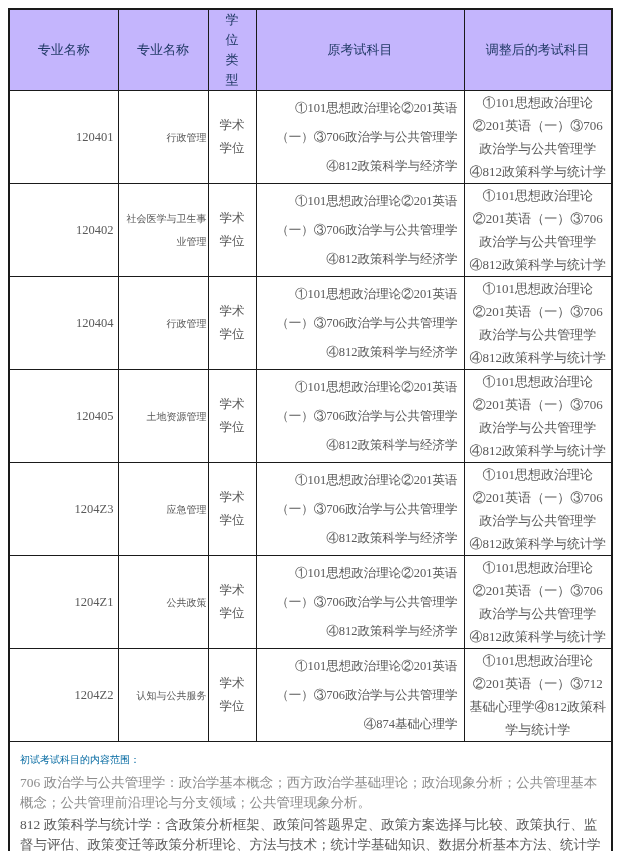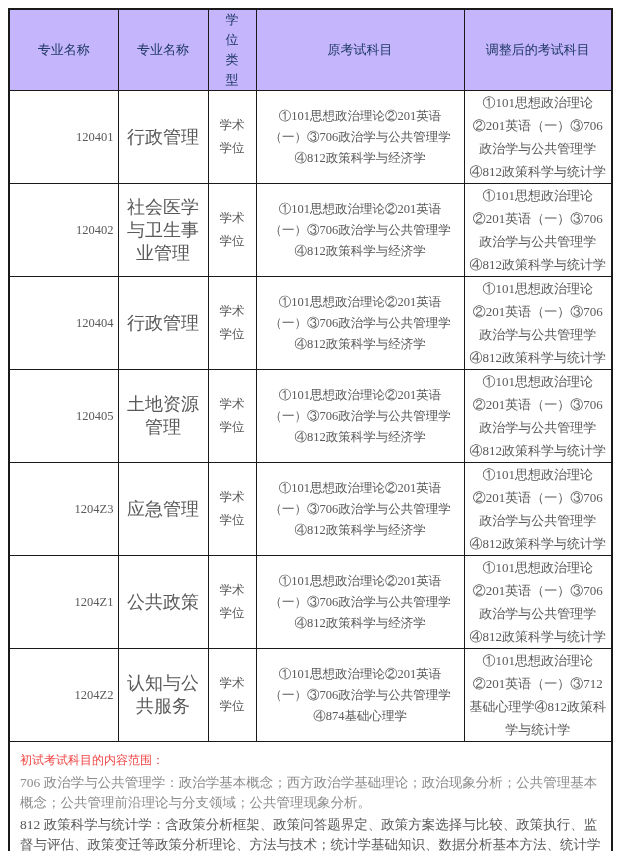--- a/index.html
+++ b/index.html
@@ -71,8 +71,8 @@
   }
   td.col-orig {
     font-size: 12.5px;
-    line-height: 21px;
-    text-align: center;
+    line-height: 29px;
+    text-align: right;
     padding: 0 6px;
   }
   td.col-adj {

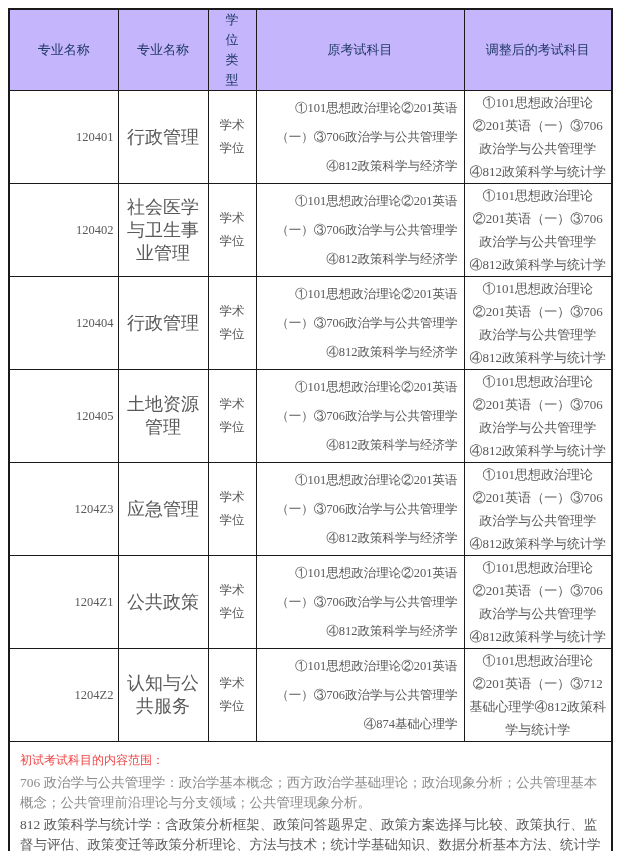--- a/index.html
+++ b/index.html
@@ -58,9 +58,9 @@
     padding: 0 4px 0 6px;
   }
   td.col-major {
-    font-size: 18px;
+    font-size: 10px;
     line-height: 23px;
-    text-align: center;
+    text-align: right;
     padding: 0 1px;
   }
   td.col-degree {

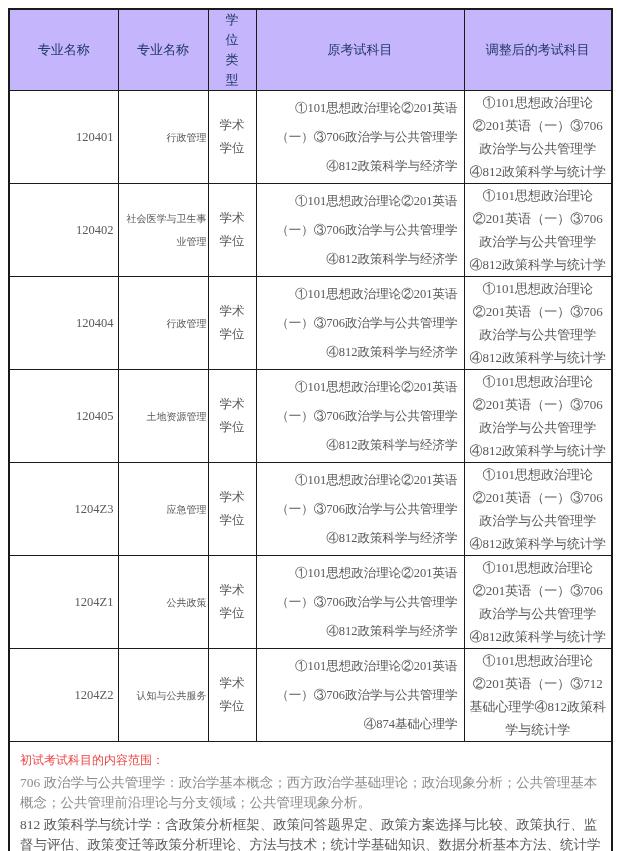--- a/index.html
+++ b/index.html
@@ -89,8 +89,8 @@
     font-size: 13.5px;
   }
   .notes-title {
-    color: #ef4444;
-    font-size: 12px;
+    color: #0369a1;
+    font-size: 10px;
     line-height: 22px;
     margin: 0 0 2px 0;
   }

